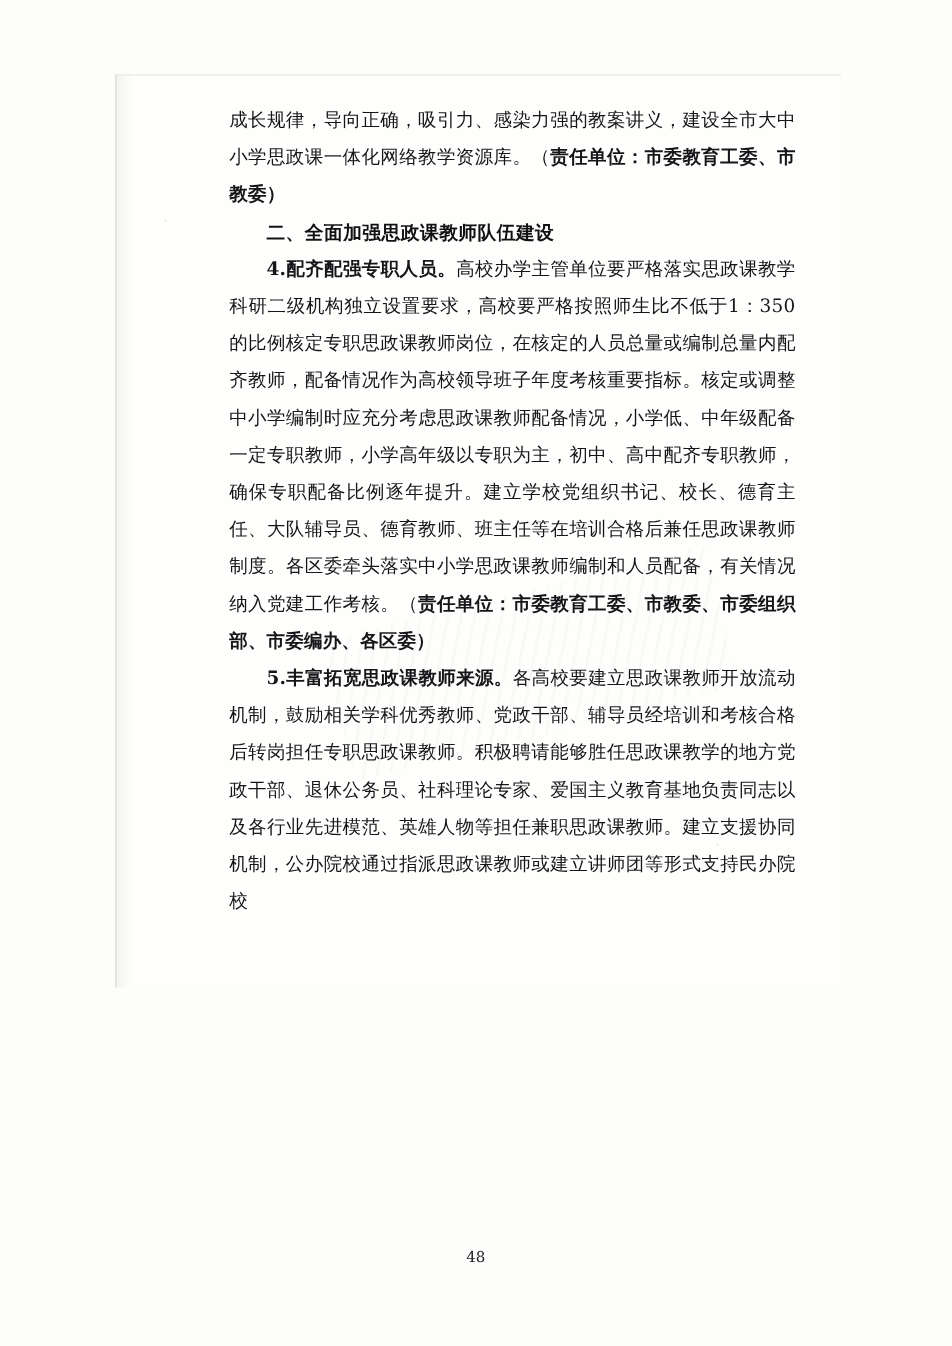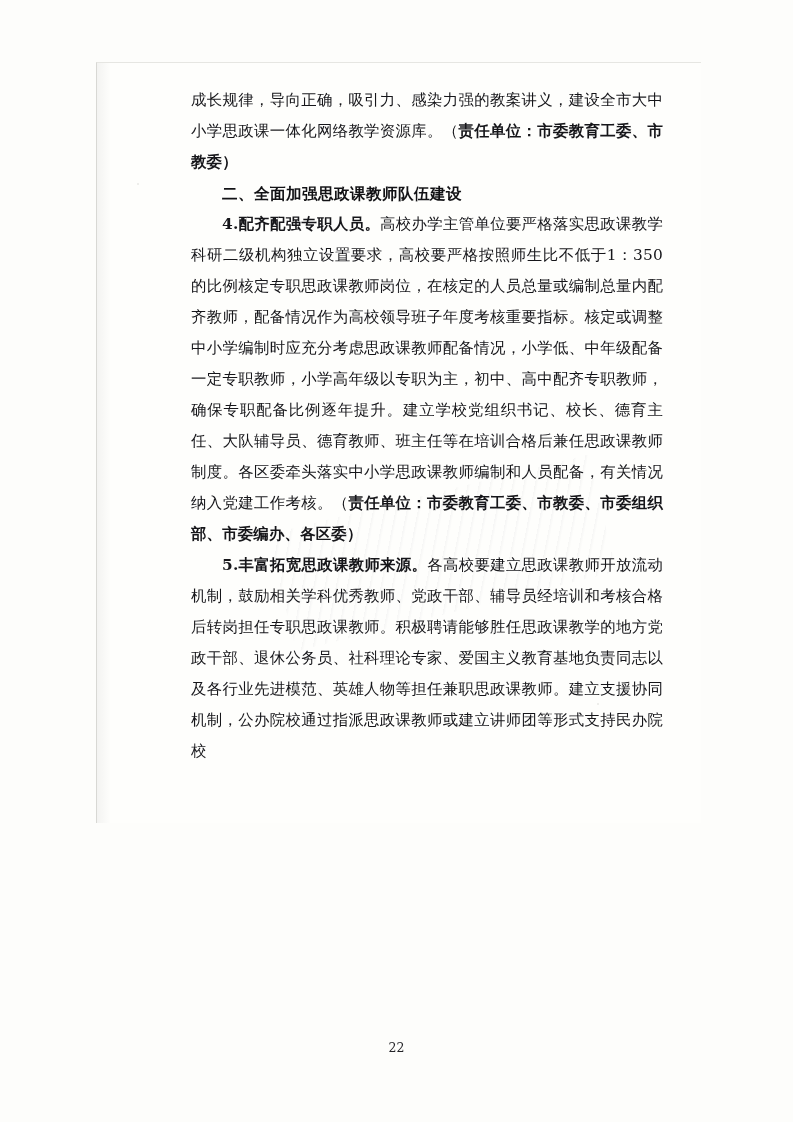--- a/index.html
+++ b/index.html
@@ -116,7 +116,7 @@
     <div class="speck" style="left:40px; top:120px; width:2px; height:2px;"></div>
     <div class="speck" style="left:500px; top:640px; width:2px; height:2px;"></div>
   </div>
-  <div class="page-number">22</div>
+  <div class="page-number">48</div>
 </div>
 
 </body></html>

